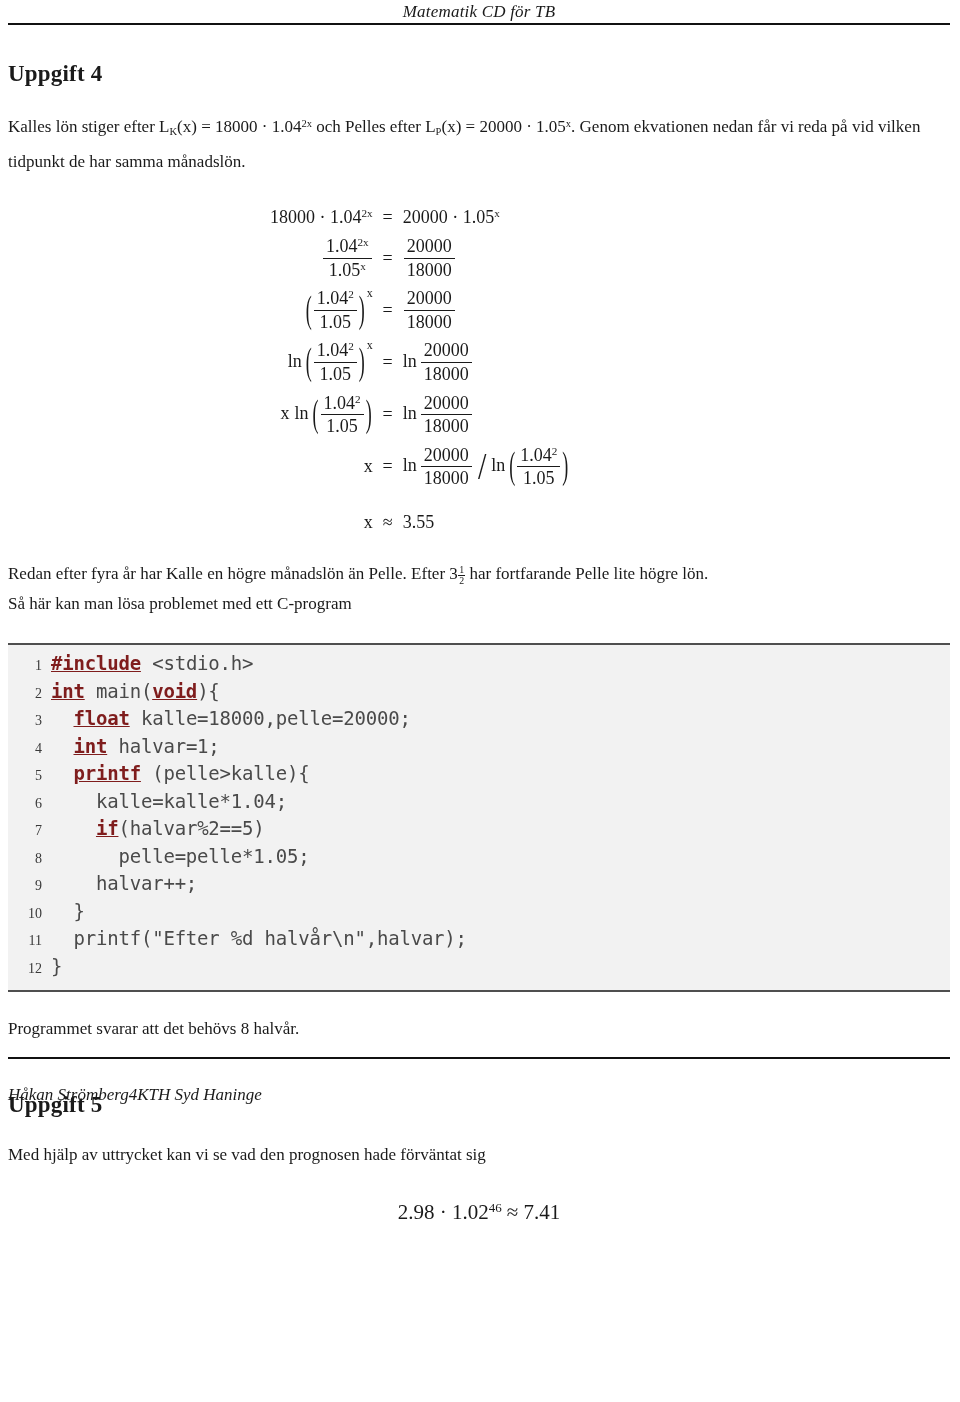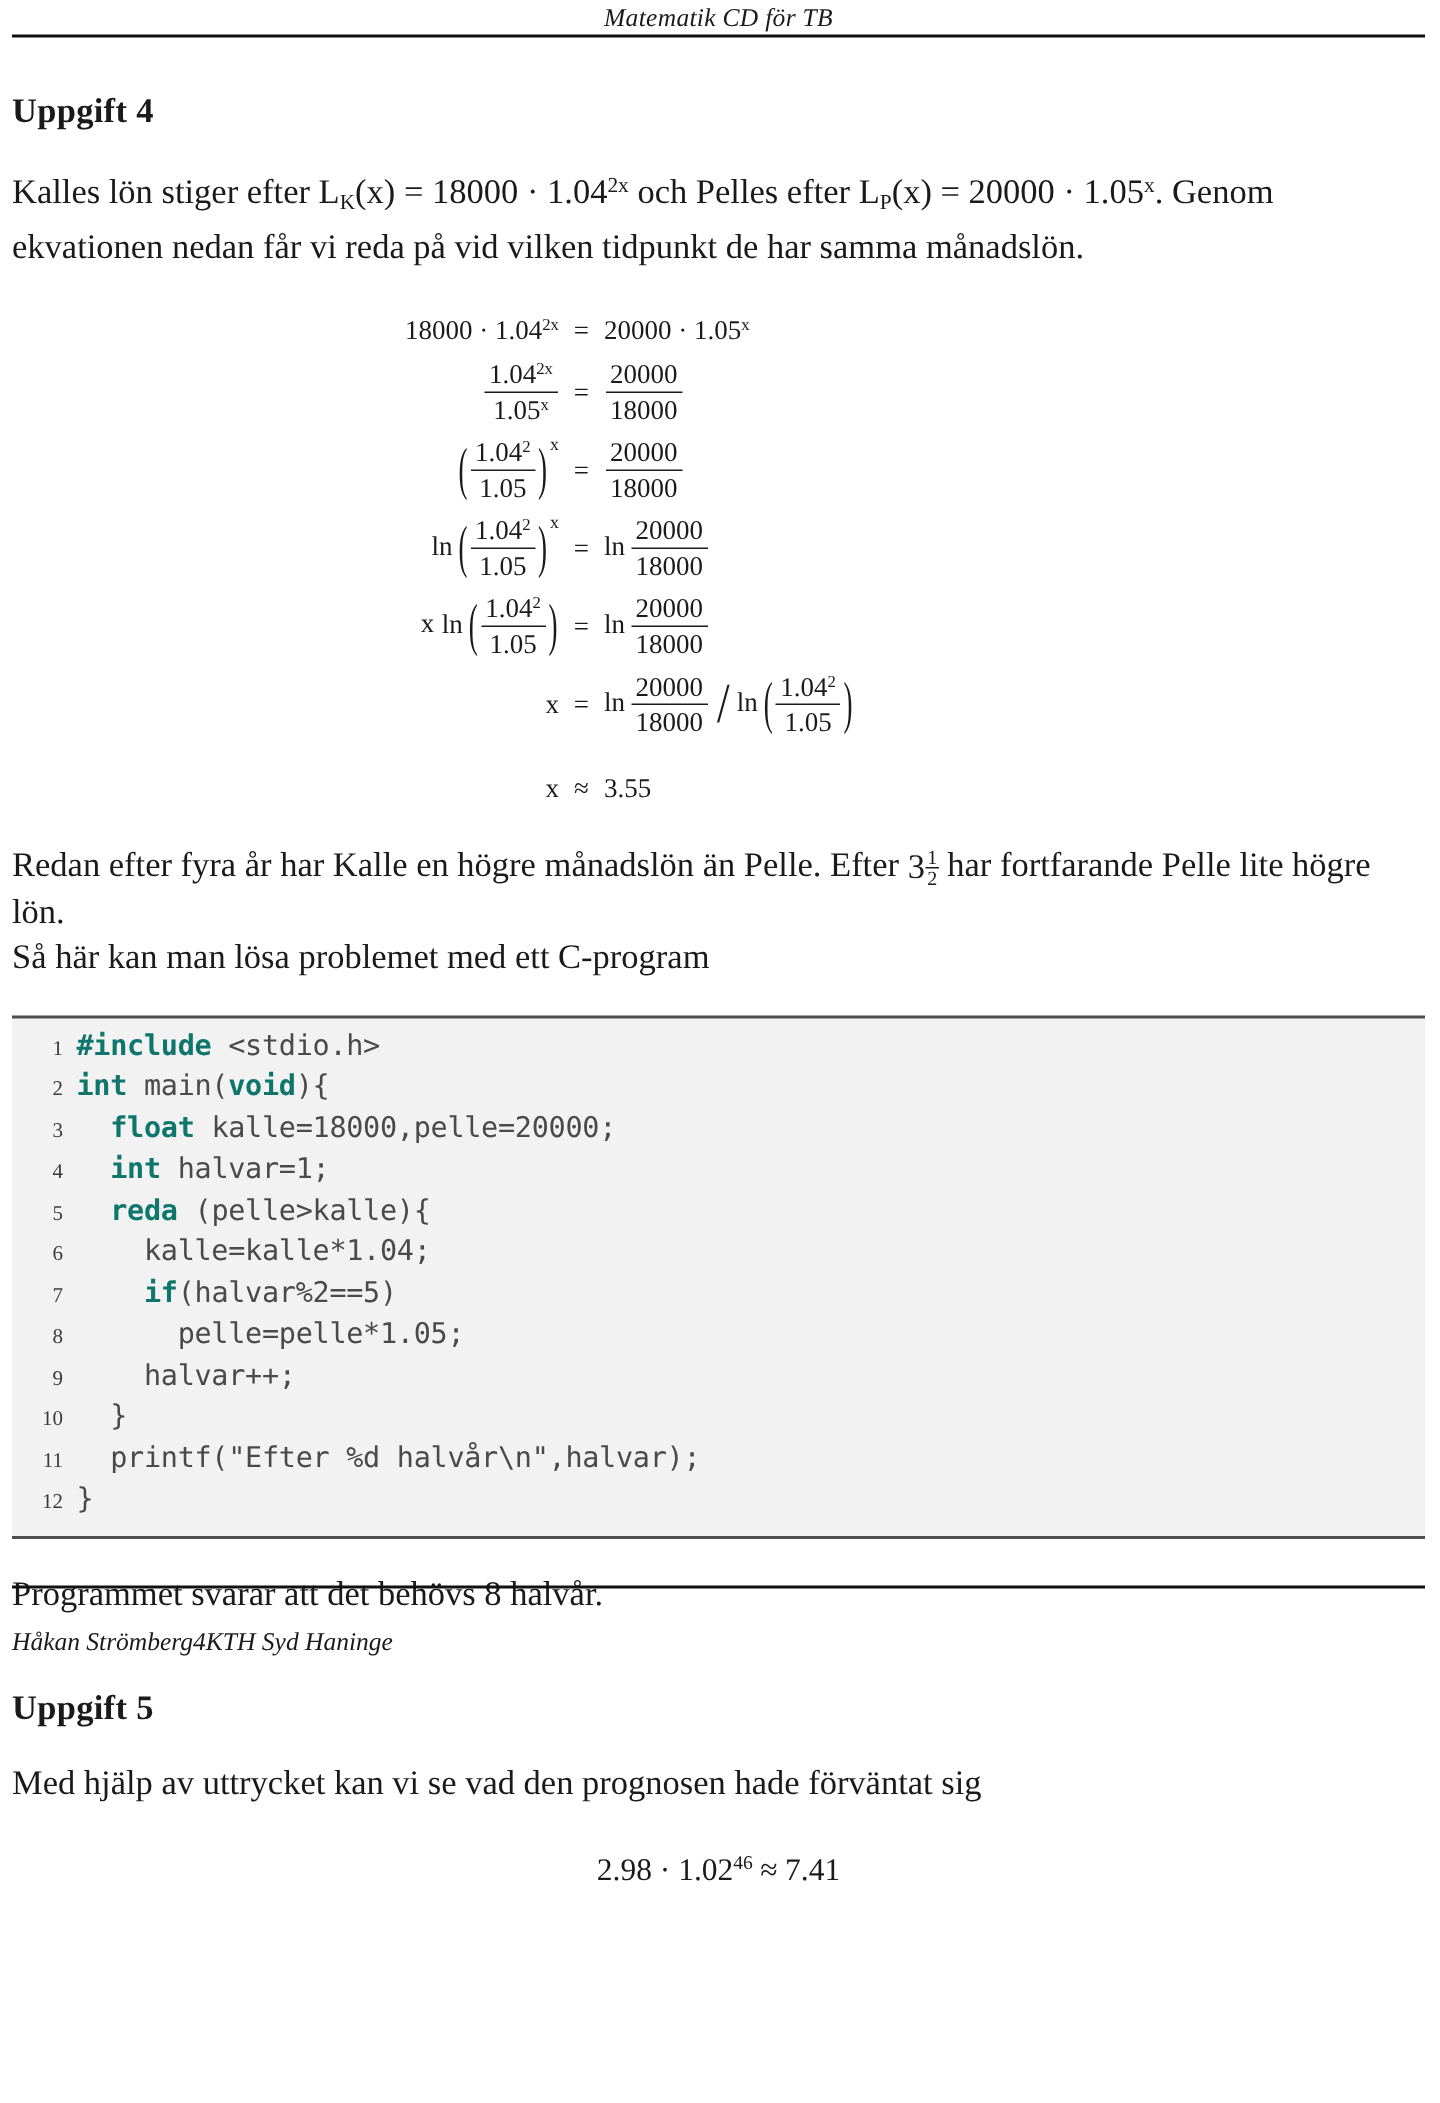--- a/index.html
+++ b/index.html
@@ -57,7 +57,7 @@
 
   
   p.body {
-    font-size: 23px;
+    font-size: 17px;
     line-height: 30px;
     margin: 22px 0 0 0;
     text-align: left;

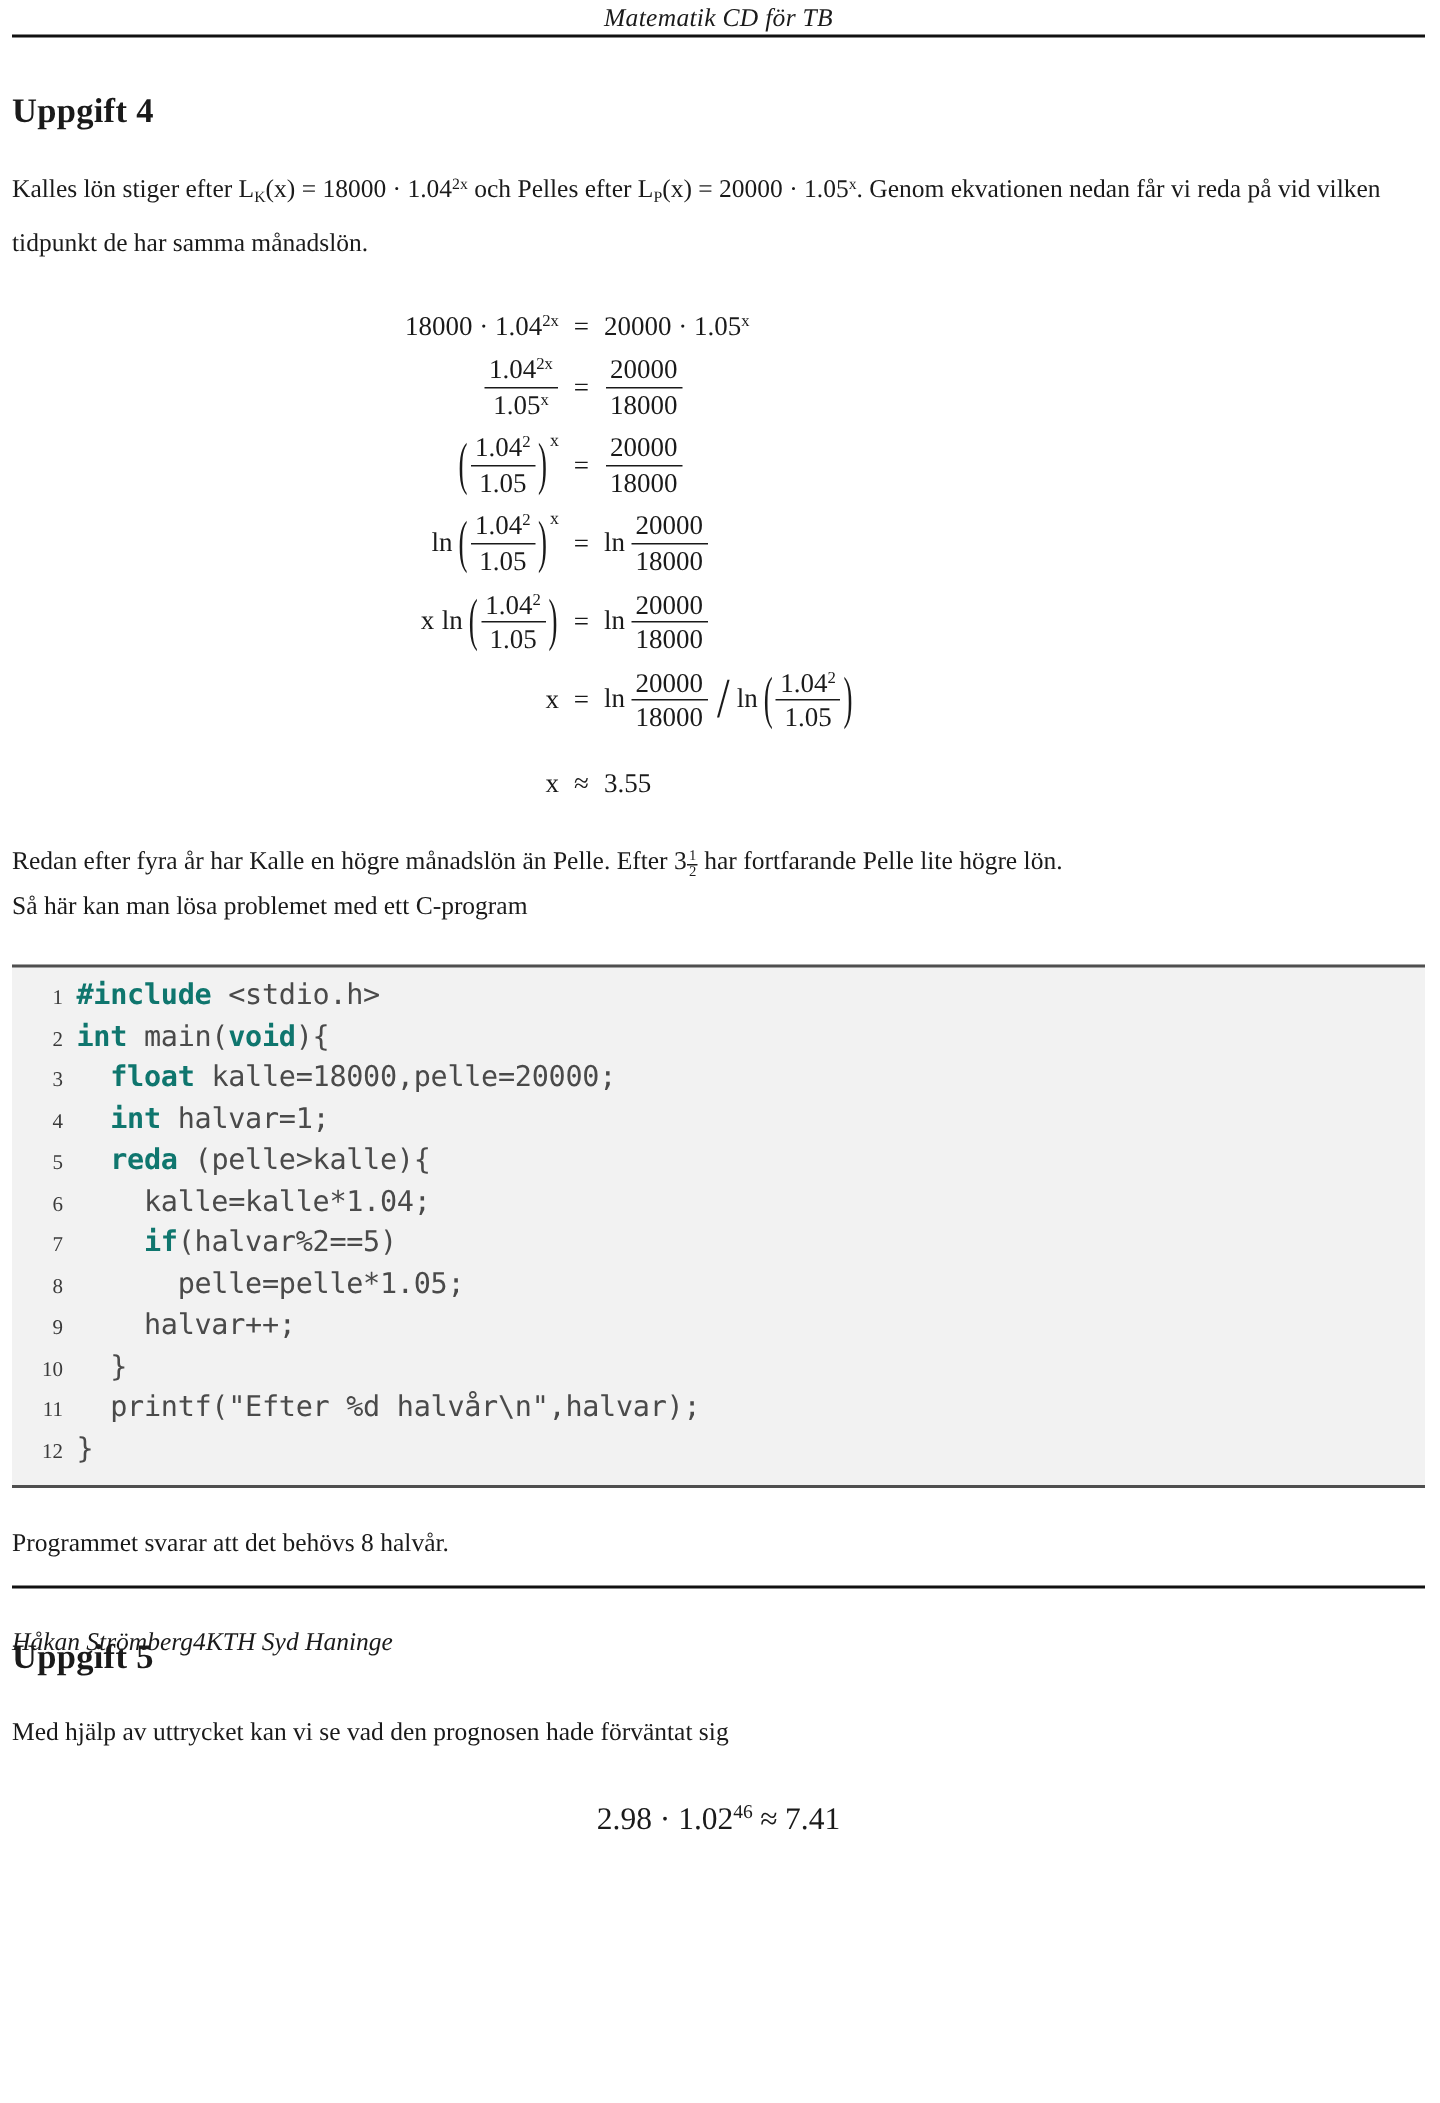--- a/index.html
+++ b/index.html
@@ -176,7 +176,7 @@
     letter-spacing: -0.2px;
     color: #4a4a4a;
   }
-  .kw { font-weight: bold; color: #0f766e; }
+  .kw { font-weight: bold; color: #7f1d1d; text-decoration: underline; }
 
   
   .centerformula {

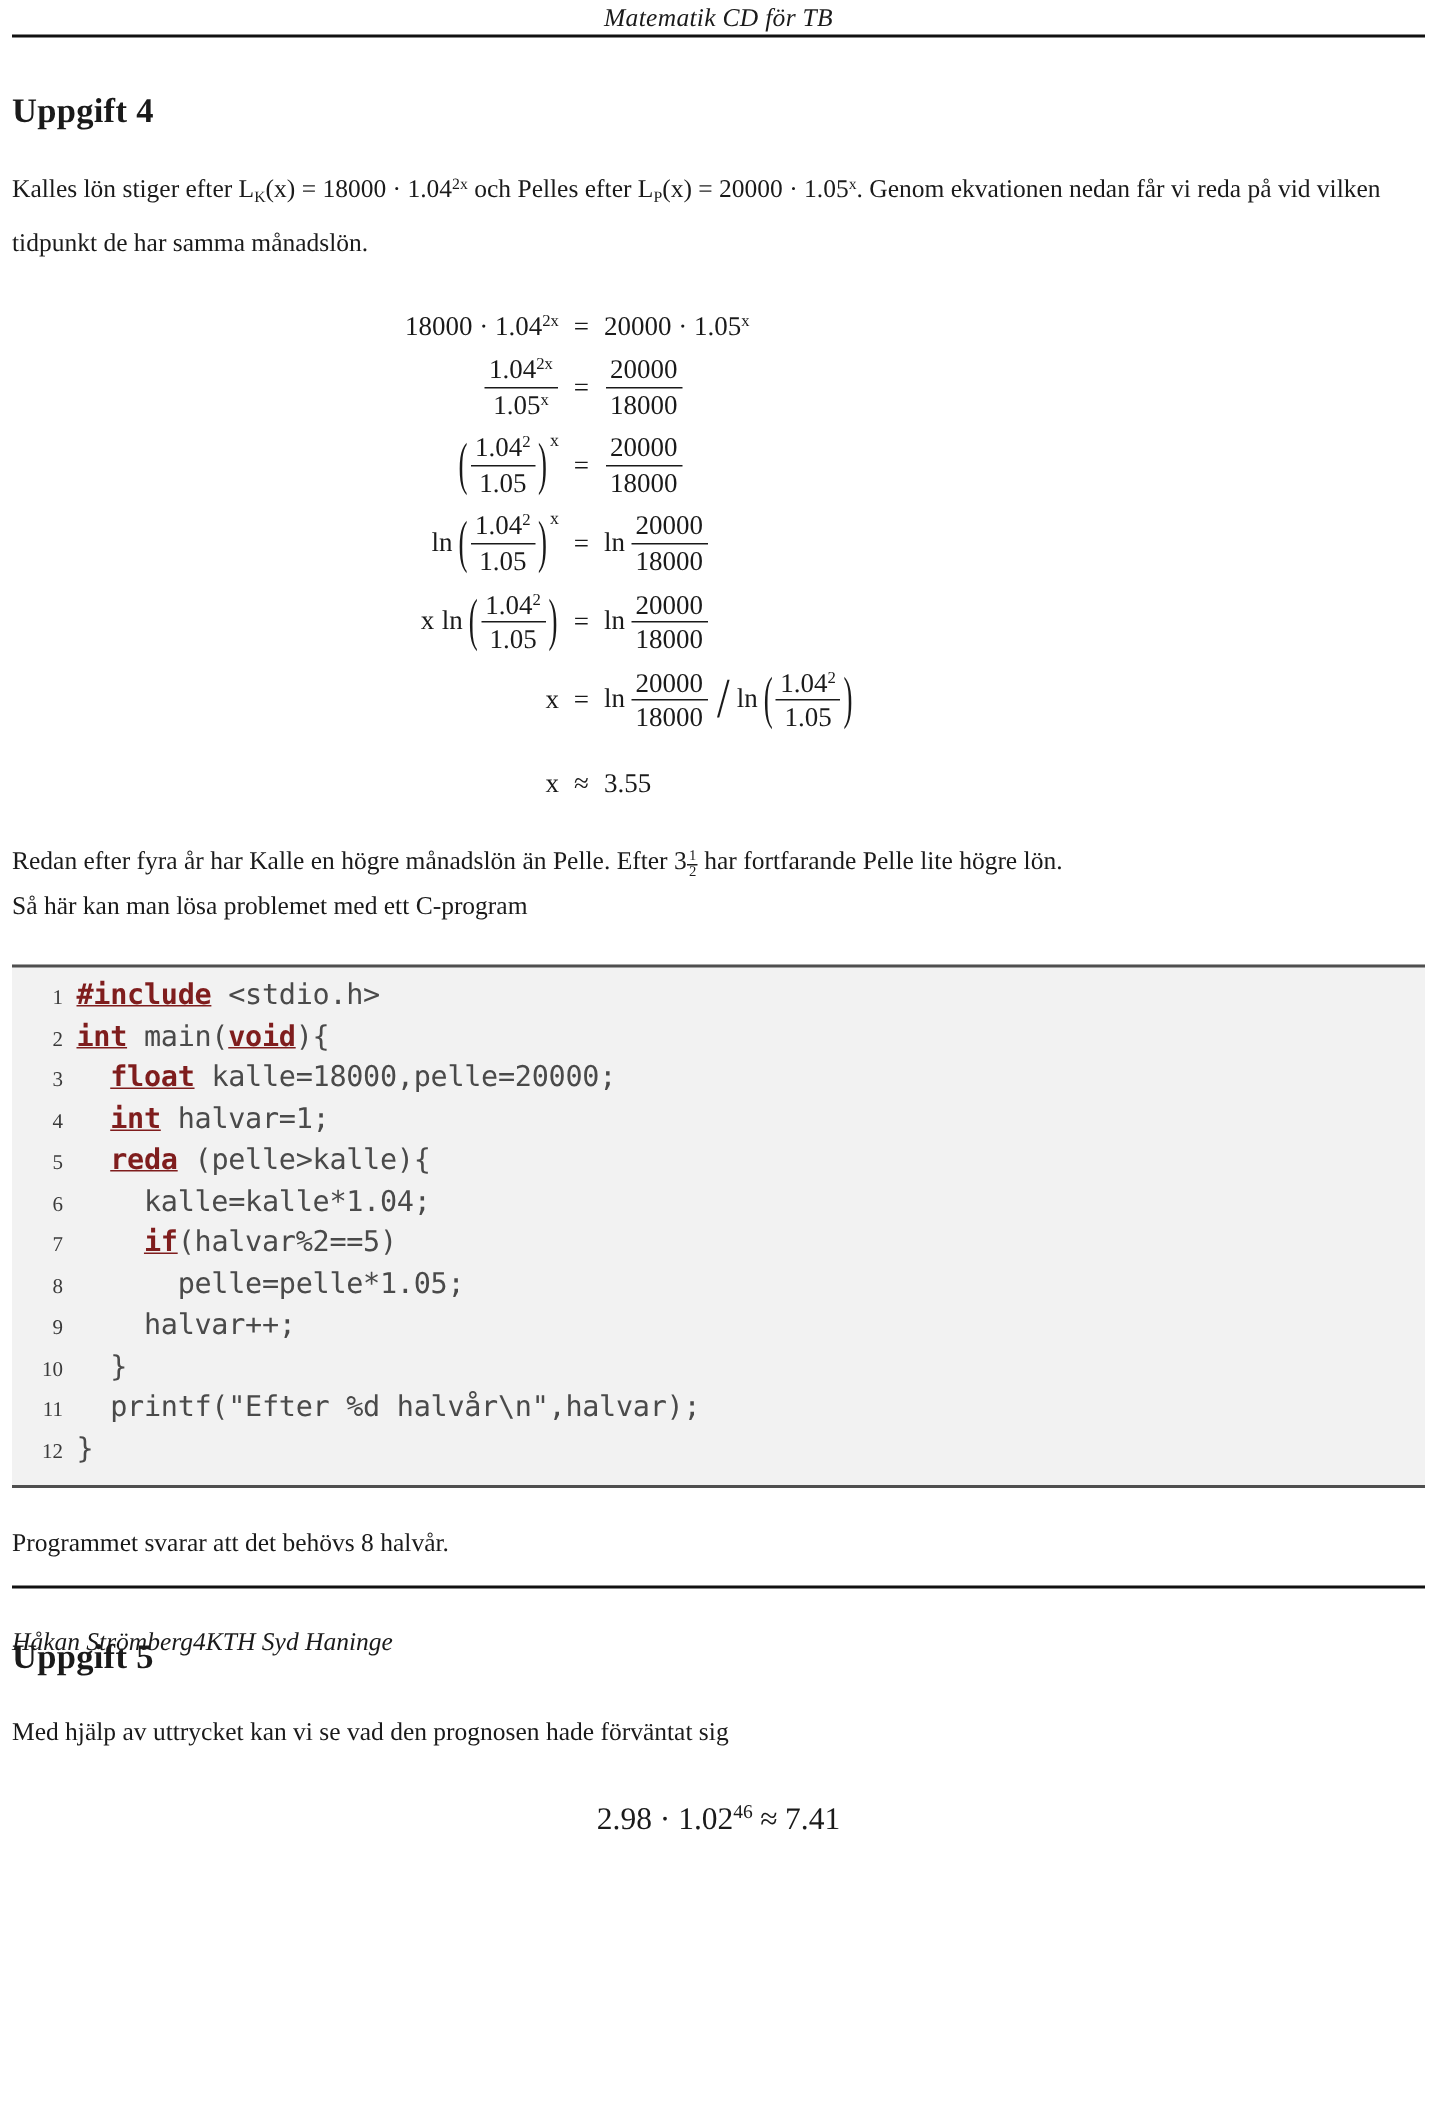--- a/index.html
+++ b/index.html
@@ -273,7 +273,7 @@
       <div class="codeline"><span class="lineno">2</span><span class="codetext"><span class="kw">int</span><span> main(</span><span class="kw">void</span><span>){</span></span></div>
       <div class="codeline"><span class="lineno">3</span><span class="codetext"><span>  </span><span class="kw">float</span><span> kalle=18000,pelle=20000;</span></span></div>
       <div class="codeline"><span class="lineno">4</span><span class="codetext"><span>  </span><span class="kw">int</span><span> halvar=1;</span></span></div>
-      <div class="codeline"><span class="lineno">5</span><span class="codetext"><span>  </span><span class="kw">reda</span><span> (pelle&gt;kalle){</span></span></div>
+      <div class="codeline"><span class="lineno">5</span><span class="codetext"><span>  </span><span class="kw">printf</span><span> (pelle&gt;kalle){</span></span></div>
       <div class="codeline"><span class="lineno">6</span><span class="codetext"><span>    kalle=kalle*1.04;</span></span></div>
       <div class="codeline"><span class="lineno">7</span><span class="codetext"><span>    </span><span class="kw">if</span><span>(halvar%2==5)</span></span></div>
       <div class="codeline"><span class="lineno">8</span><span class="codetext"><span>      pelle=pelle*1.05;</span></span></div>

